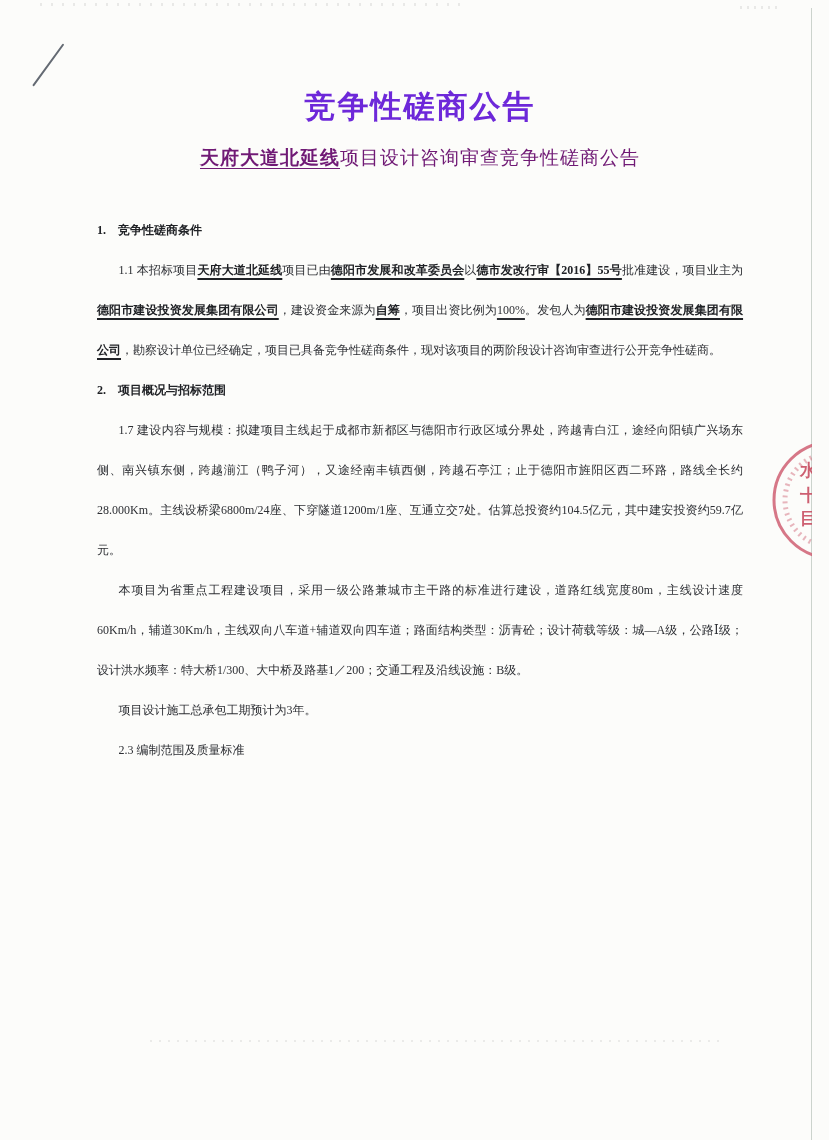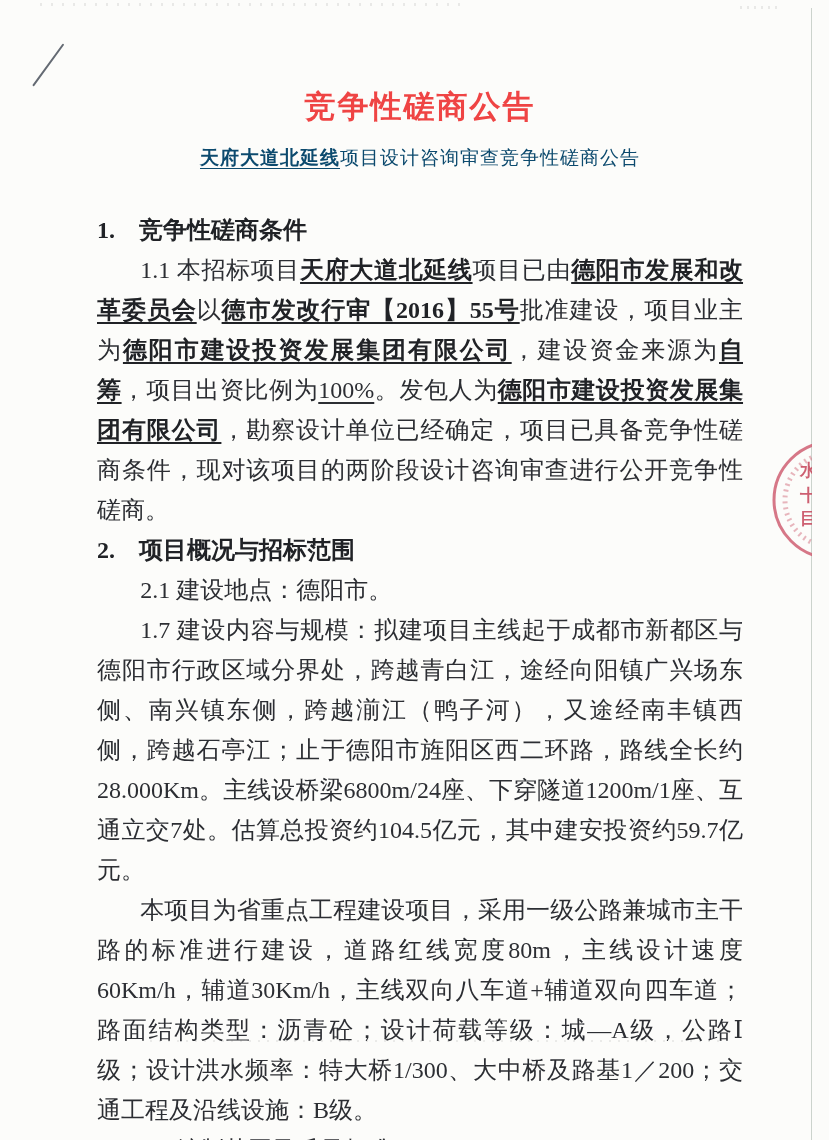--- a/index.html
+++ b/index.html
@@ -61,7 +61,7 @@
     text-align:center;
     font-family:"DejaVu Sans","Liberation Sans",sans-serif;
     font-weight:700;font-size:31px;line-height:44px;letter-spacing:2px;
-    color:#ef4444;
+    color:#6d28d9;
   }
   .doc-subtitle{
     margin-top:16px;

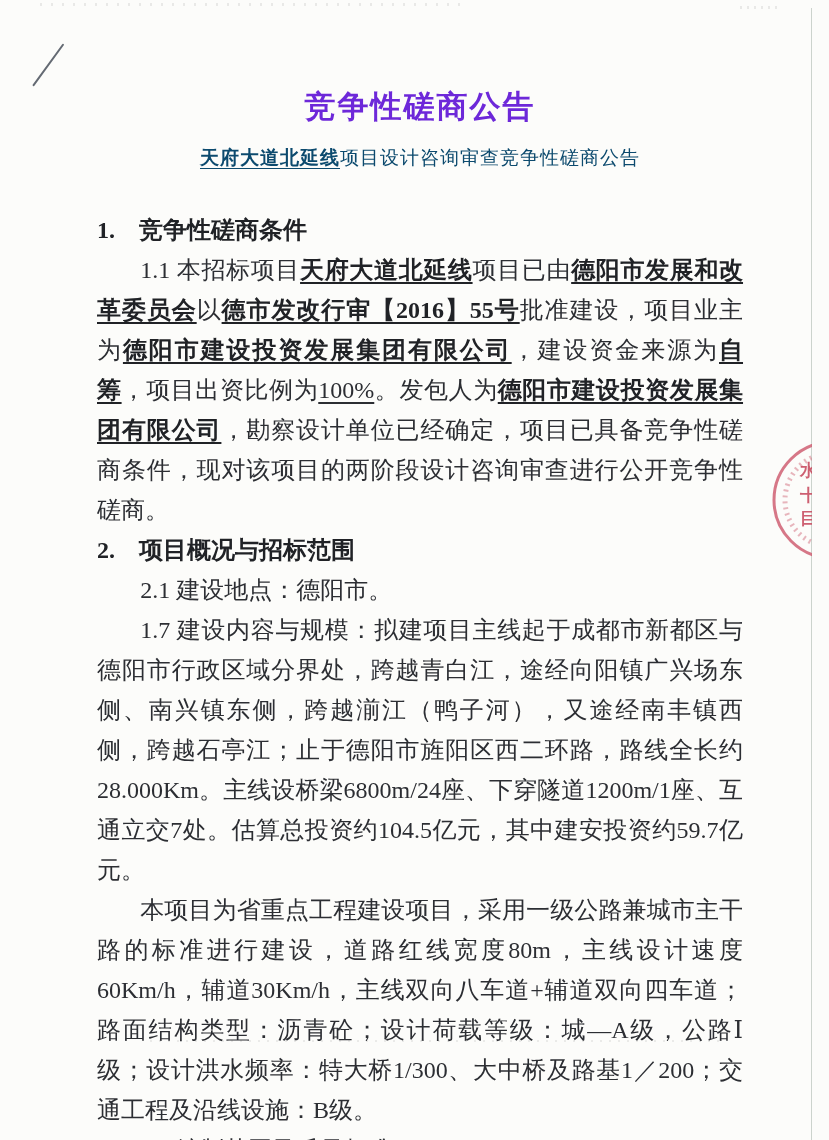--- a/index.html
+++ b/index.html
@@ -67,7 +67,7 @@
     margin-top:16px;
     text-align:center;
     font-size:19px;line-height:28px;letter-spacing:1px;
-    color:#0c4a6e;
+    color:#701a75;
   }
   .doc-subtitle .u-part{font-weight:700;text-decoration:underline;text-underline-offset:4px;}
   .doc-body{margin-top:38px;}

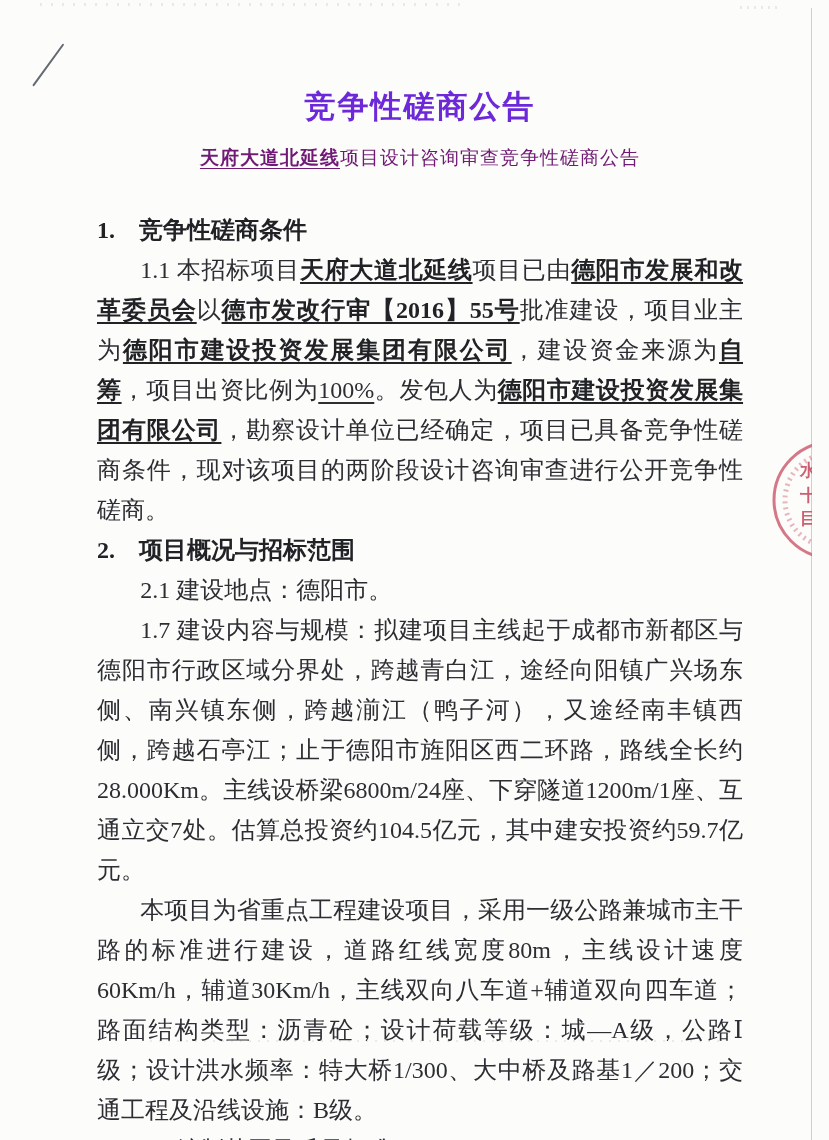--- a/index.html
+++ b/index.html
@@ -72,7 +72,7 @@
   .doc-subtitle .u-part{font-weight:700;text-decoration:underline;text-underline-offset:4px;}
   .doc-body{margin-top:38px;}
   .blk{
-    font-size:24px;line-height:40px;margin:0;
+    font-size:12px;line-height:40px;margin:0;
     text-align:justify;text-justify:inter-ideograph;
     white-space:pre-wrap;
     color:#2c2e33;

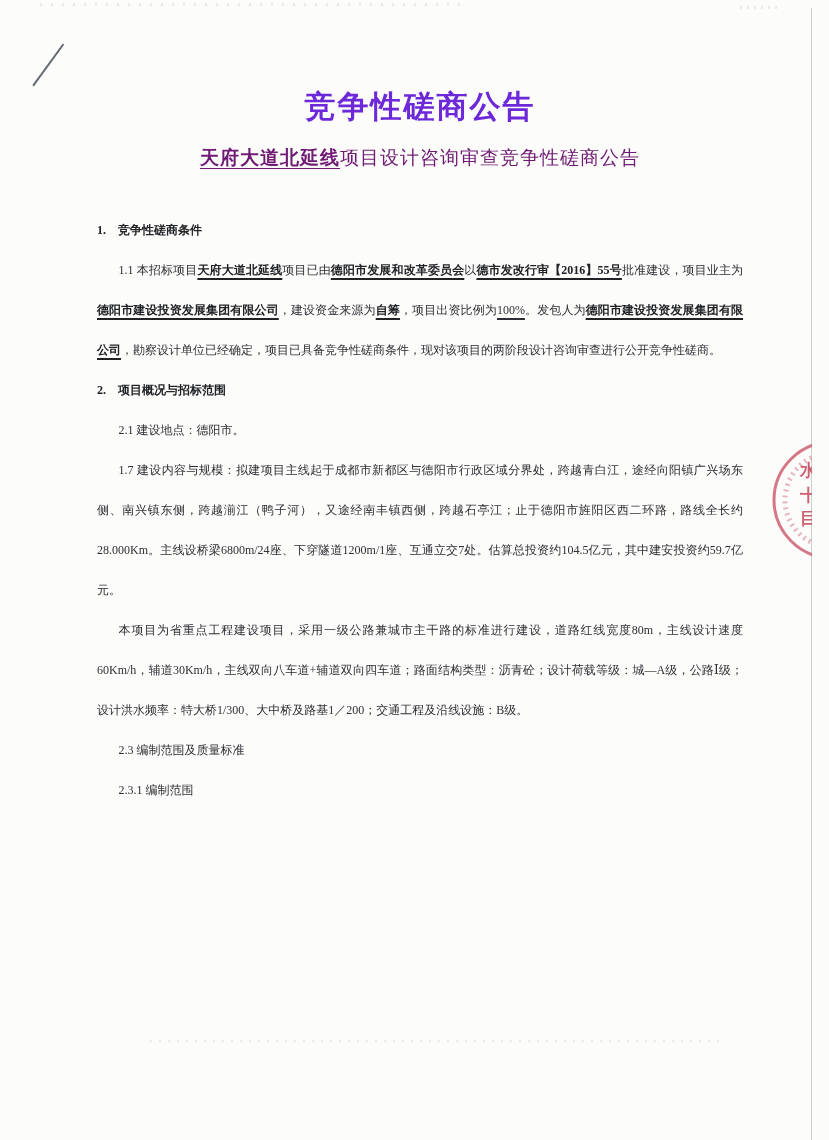--- a/index.html
+++ b/index.html
@@ -110,7 +110,6 @@
         <div class="blk hd"><span class="b">1.    竞争性磋商条件</span></div>
         <div class="blk pa ind"><span>1.1 本招标项目</span><span class="b u">天府大道北延线</span><span>项目已由</span><span class="b u">德阳市发展和改革委员会</span><span>以</span><span class="b u">德市发改行审【2016】55号</span><span>批准建设，项目业主为</span><span class="b u">德阳市建设投资发展集团有限公司</span><span>，建设资金来源为</span><span class="b u">自筹</span><span>，项目出资比例为</span><span class="u">100%</span><span>。发包人为</span><span class="b u">德阳市建设投资发展集团有限公司</span><span>，勘察设计单位已经确定，项目已具备竞争性磋商条件，现对该项目的两阶段设计咨询审查进行公开竞争性磋商。</span></div>
         <div class="blk hd"><span class="b">2.    项目概况与招标范围</span></div>
-        <div class="blk pa ind"><span>2.1 建设地点：德阳市。</span></div>
         <div class="blk pa ind"><span>1.7 建设内容与规模：拟建项目主线起于成都市新都区与德阳市行政区域分界处，跨越青白江，途经向阳镇广兴场东侧、南兴镇东侧，跨越湔江（鸭子河），又途经南丰镇西侧，跨越石亭江；止于德阳市旌阳区西二环路，路线全长约28.000Km。主线设桥梁6800m/24座、下穿隧道1200m/1座、互通立交7处。估算总投资约104.5亿元，其中建安投资约59.7亿元。</span></div>
         <div class="blk pa ind"><span>本项目为省重点工程建设项目，采用一级公路兼城市主干路的标准进行建设，道路红线宽度80m，主线设计速度60Km/h，辅道30Km/h，主线双向八车道+辅道双向四车道；路面结构类型：沥青砼；设计荷载等级：城—A级，公路Ⅰ级；设计洪水频率：特大桥1/300、大中桥及路基1／200；交通工程及沿线设施：B级。</span></div>
         <div class="blk pa ind"><span>2.3 编制范围及质量标准</span></div>

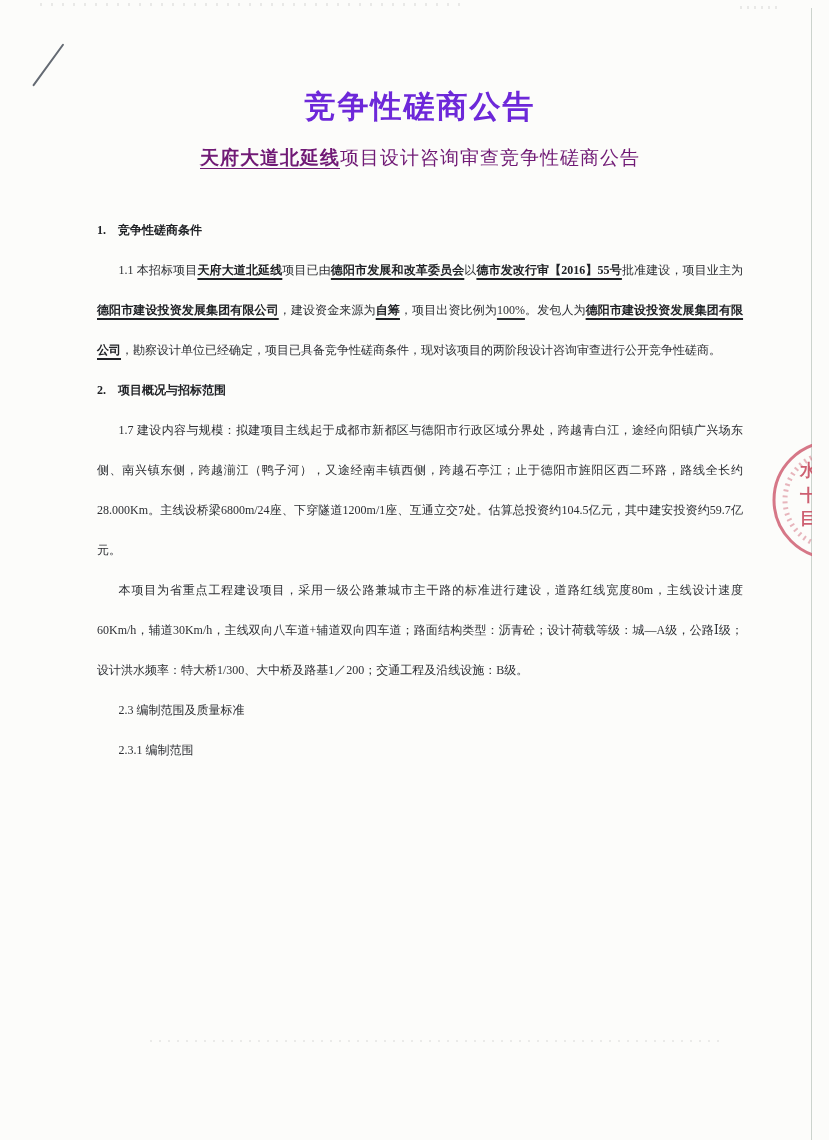--- a/index.html
+++ b/index.html
@@ -112,6 +112,7 @@
         <div class="blk hd"><span class="b">2.    项目概况与招标范围</span></div>
         <div class="blk pa ind"><span>1.7 建设内容与规模：拟建项目主线起于成都市新都区与德阳市行政区域分界处，跨越青白江，途经向阳镇广兴场东侧、南兴镇东侧，跨越湔江（鸭子河），又途经南丰镇西侧，跨越石亭江；止于德阳市旌阳区西二环路，路线全长约28.000Km。主线设桥梁6800m/24座、下穿隧道1200m/1座、互通立交7处。估算总投资约104.5亿元，其中建安投资约59.7亿元。</span></div>
         <div class="blk pa ind"><span>本项目为省重点工程建设项目，采用一级公路兼城市主干路的标准进行建设，道路红线宽度80m，主线设计速度60Km/h，辅道30Km/h，主线双向八车道+辅道双向四车道；路面结构类型：沥青砼；设计荷载等级：城—A级，公路Ⅰ级；设计洪水频率：特大桥1/300、大中桥及路基1／200；交通工程及沿线设施：B级。</span></div>
+        <div class="blk pa ind"><span>项目设计施工总承包工期预计为3年。</span></div>
         <div class="blk pa ind"><span>2.3 编制范围及质量标准</span></div>
         <div class="blk pa ind"><span>2.3.1 编制范围</span></div>
       </div>

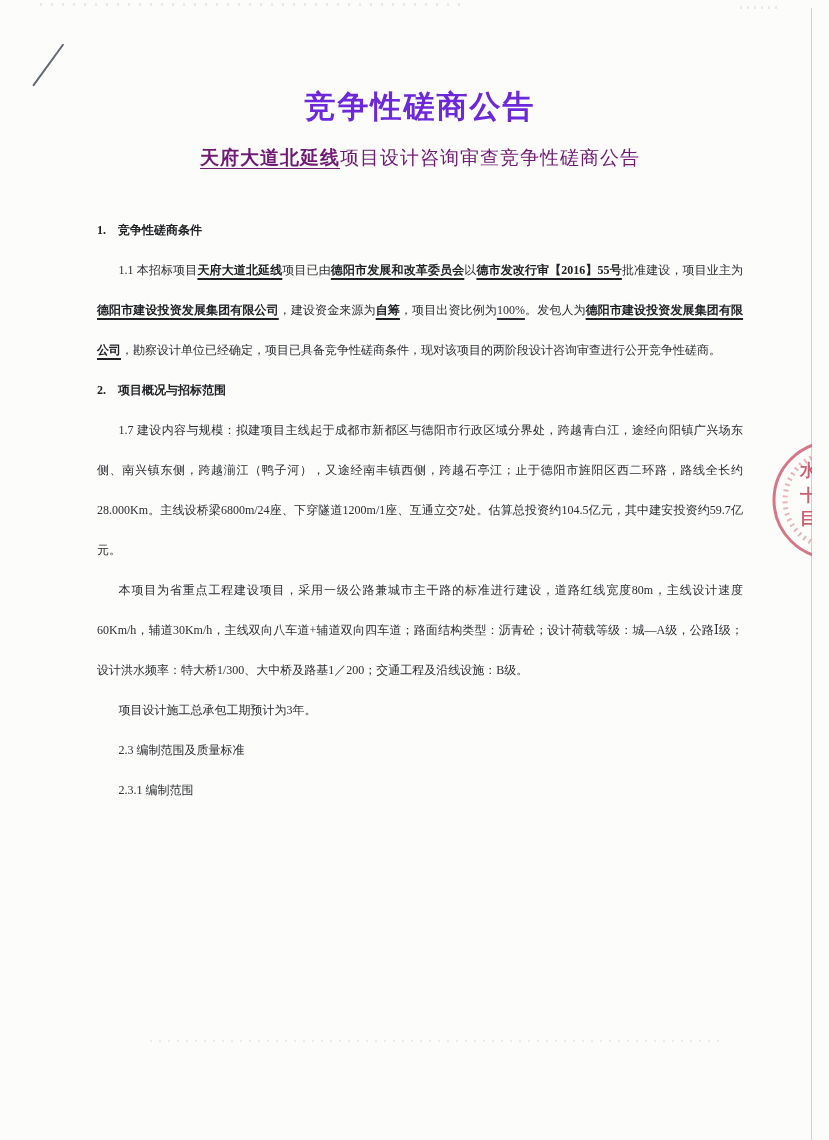--- a/index.html
+++ b/index.html
@@ -114,7 +114,6 @@
         <div class="blk pa ind"><span>本项目为省重点工程建设项目，采用一级公路兼城市主干路的标准进行建设，道路红线宽度80m，主线设计速度60Km/h，辅道30Km/h，主线双向八车道+辅道双向四车道；路面结构类型：沥青砼；设计荷载等级：城—A级，公路Ⅰ级；设计洪水频率：特大桥1/300、大中桥及路基1／200；交通工程及沿线设施：B级。</span></div>
         <div class="blk pa ind"><span>项目设计施工总承包工期预计为3年。</span></div>
         <div class="blk pa ind"><span>2.3 编制范围及质量标准</span></div>
-        <div class="blk pa ind"><span>2.3.1 编制范围</span></div>
       </div>
   </div>
 

